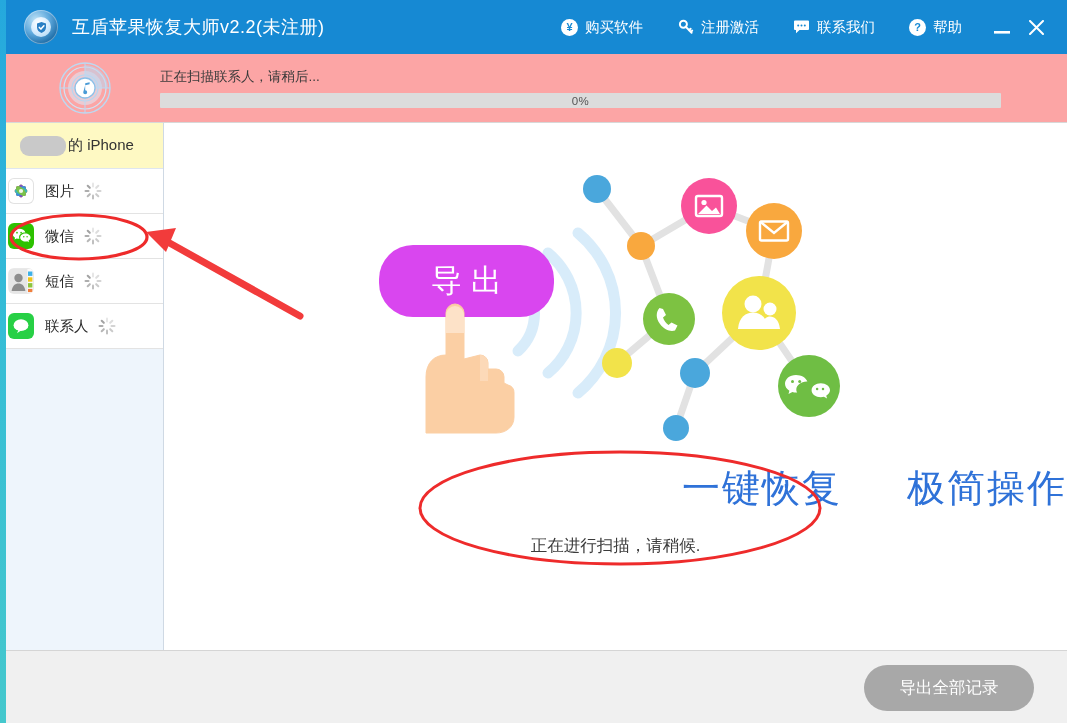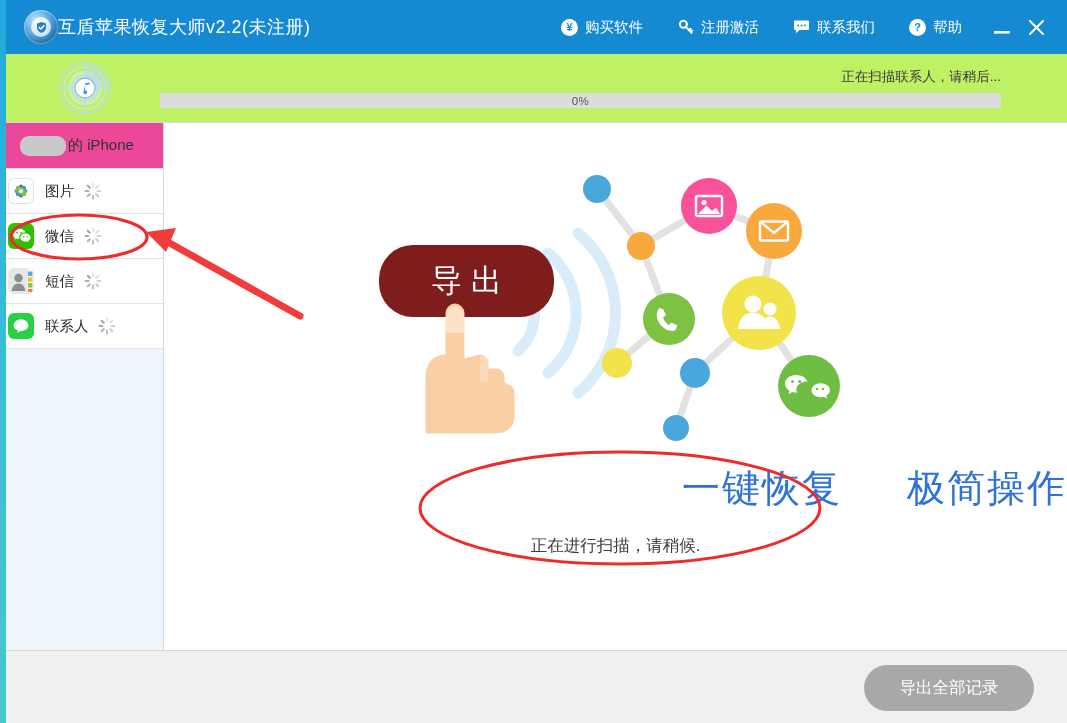--- a/index.html
+++ b/index.html
@@ -37,7 +37,7 @@
   }
   .app-logo .core svg { display: block; }
   .app-title {
-    color: #ffffff; font-size: 18px; letter-spacing: .5px; white-space: nowrap;
+    margin-left: 14px; color: #ffffff; font-size: 18px; letter-spacing: .5px; white-space: nowrap;
   }
   .menu {
     margin-left: auto; display: flex; align-items: center; height: 54px;

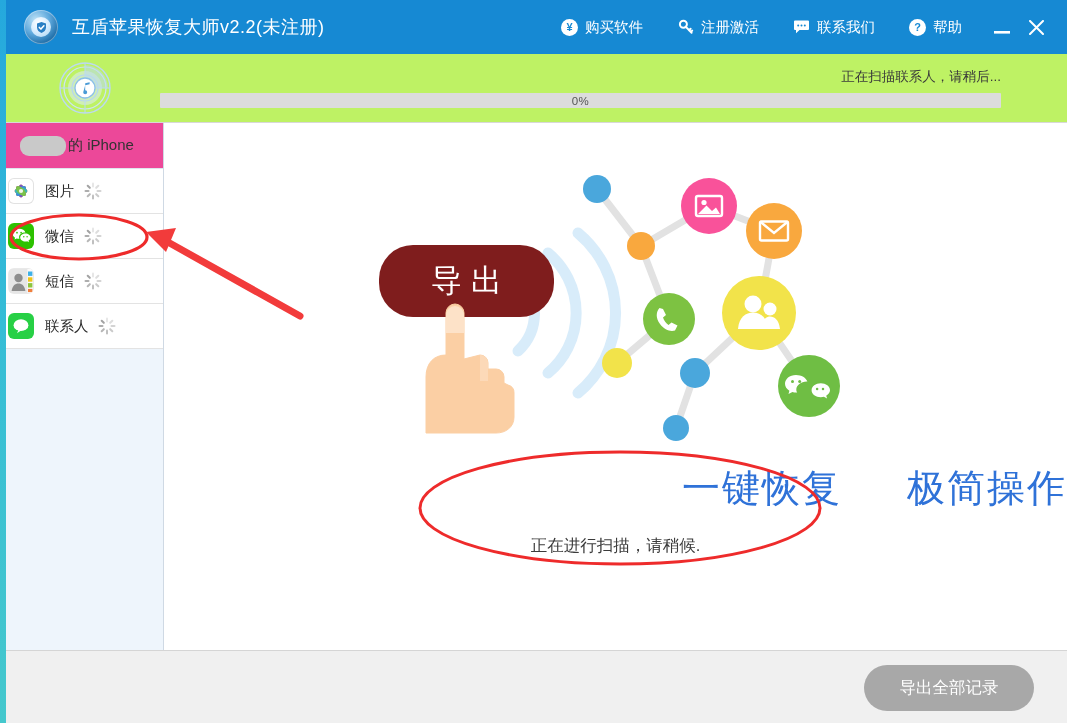--- a/index.html
+++ b/index.html
@@ -67,8 +67,8 @@
   
   .scanbar {
     position: absolute; left: 6px; top: 54px; width: 1061px; height: 69px;
-    background: #bef264; border-bottom: 1px solid #d8d8d8;
-    display: flex; align-items: center; text-align: right;
+    background: #fca5a5; border-bottom: 1px solid #d8d8d8;
+    display: flex; align-items: center;
   }
   .radar { margin-left: 52px; width: 54px; height: 54px; position: relative; flex: 0 0 auto; }
   .progress-area { margin-left: 48px; flex: 1; margin-right: 66px; }

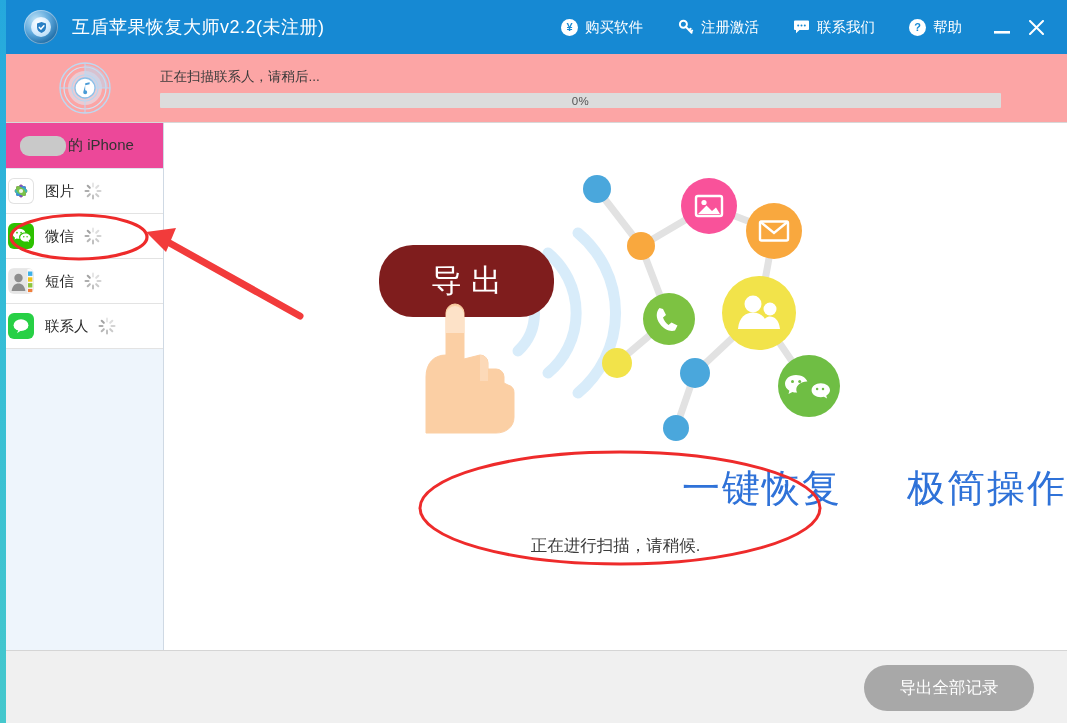--- a/index.html
+++ b/index.html
@@ -88,7 +88,7 @@
     background: #eef5fc; border-right: 1px solid #cfd9e4;
   }
   .device-row {
-    height: 46px; display: flex; align-items: center; background: #ec4899;
+    height: 46px; display: flex; align-items: center; background: #fef9c3;
     border-bottom: 1px solid #dfe6ee; padding-left: 14px;
   }
   .redact {

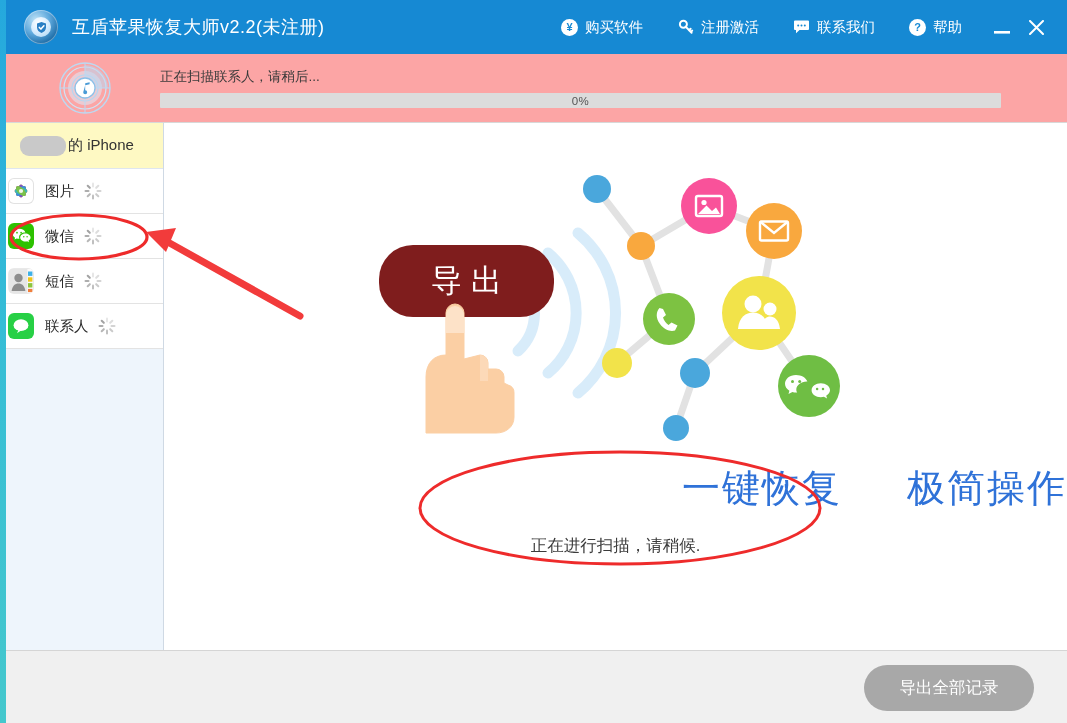--- a/index.html
+++ b/index.html
@@ -121,7 +121,7 @@
   }
   .export-btn {
     position: absolute; left: 215px; top: 122px; width: 175px; height: 72px;
-    border-radius: 34px; background: #7f1d1d;
+    border-radius: 34px; background: #d946ef;
     display: flex; align-items: center; justify-content: center;
     color: #ffffff; font-size: 31px; letter-spacing: 9px; text-indent: 9px;
     cursor: pointer;

